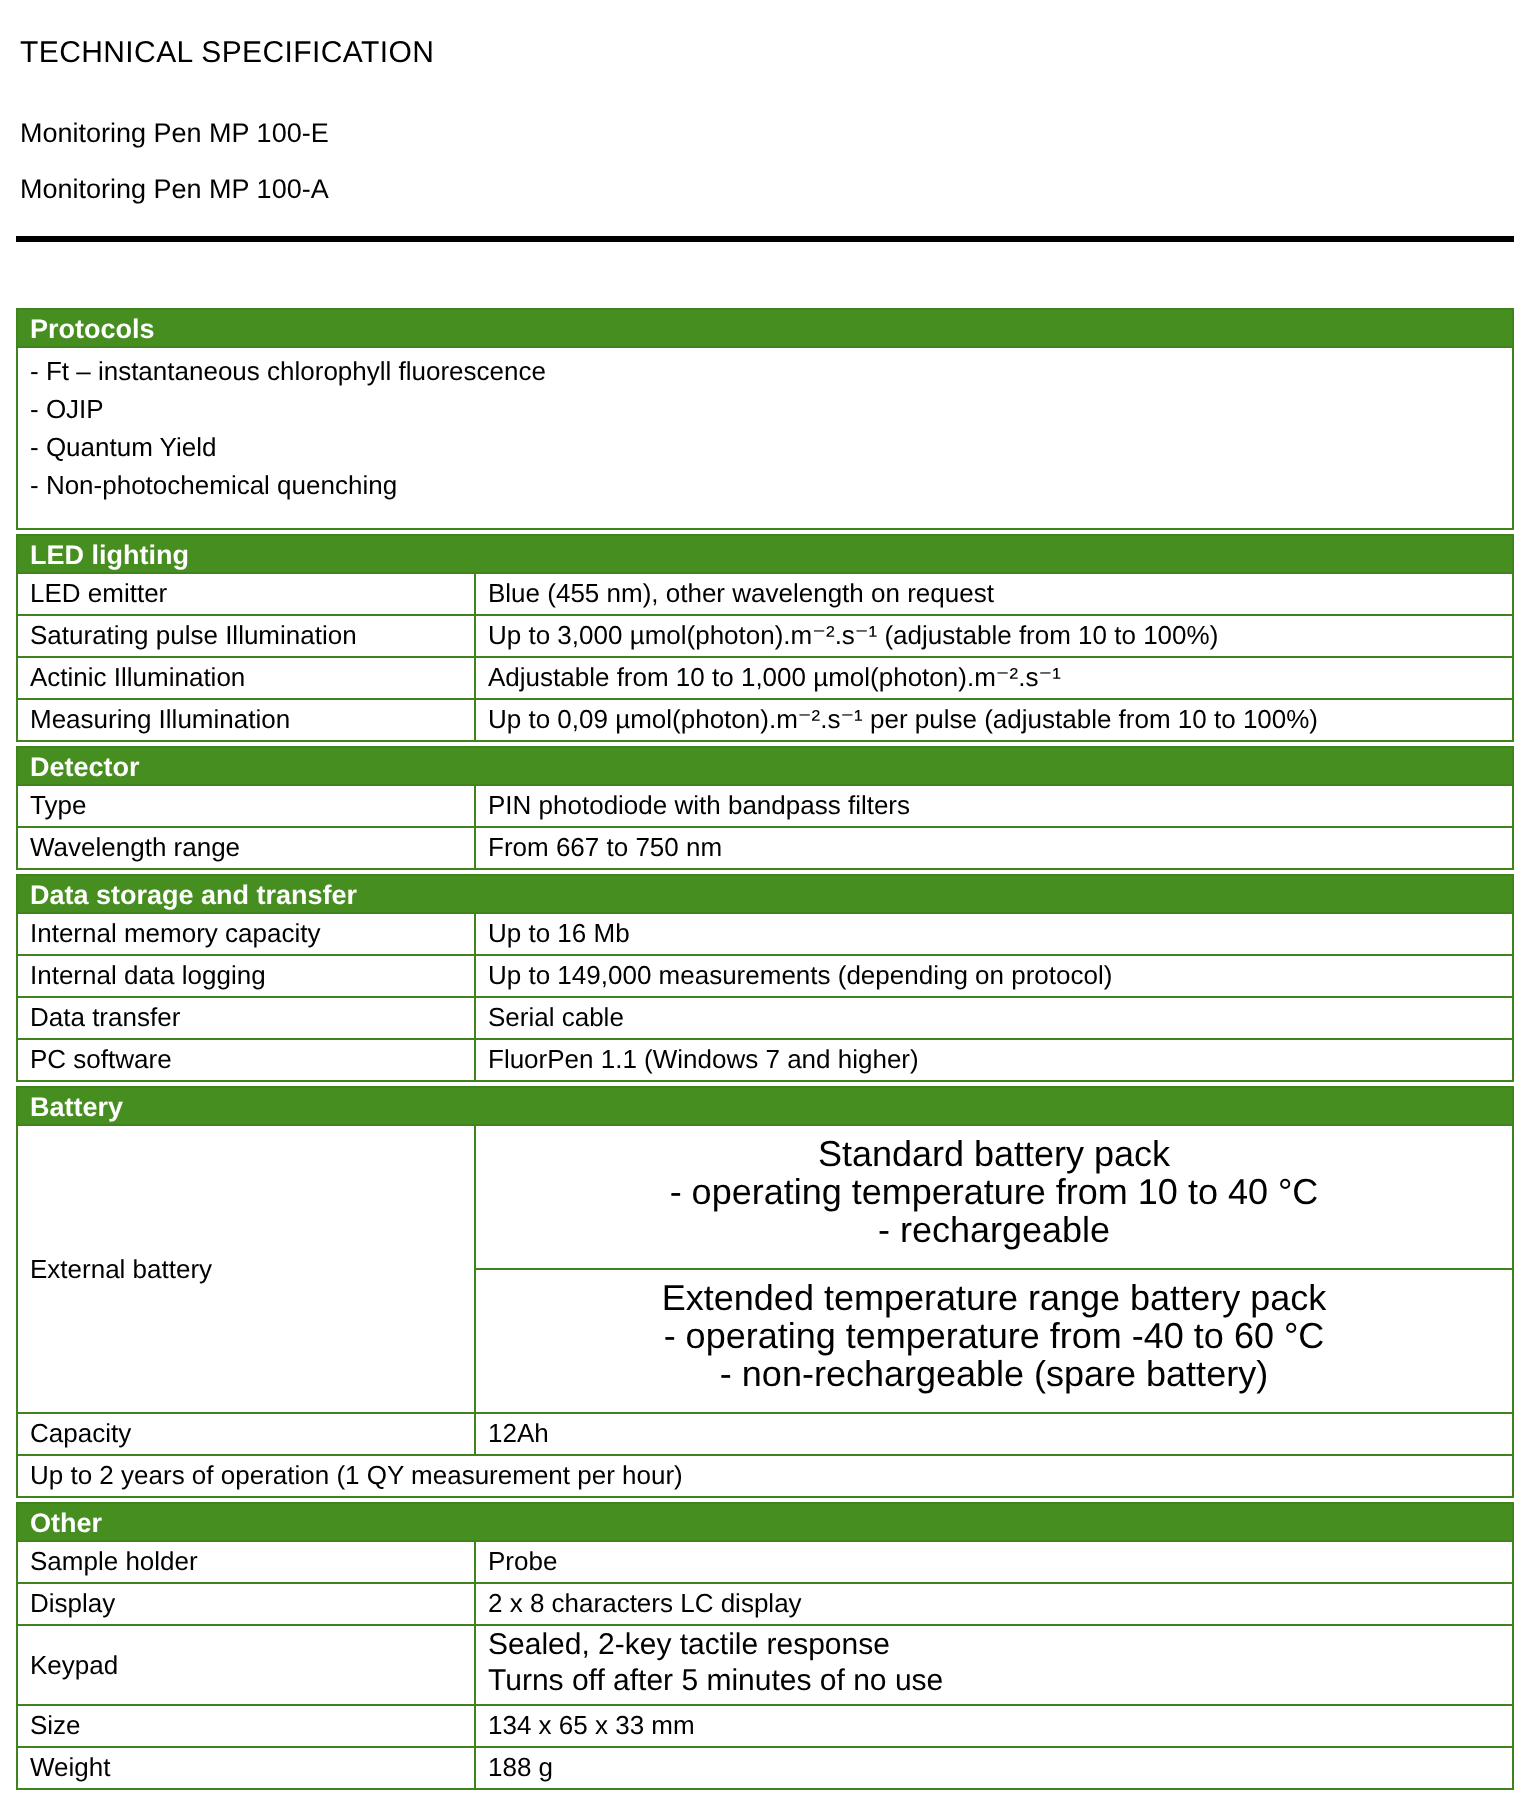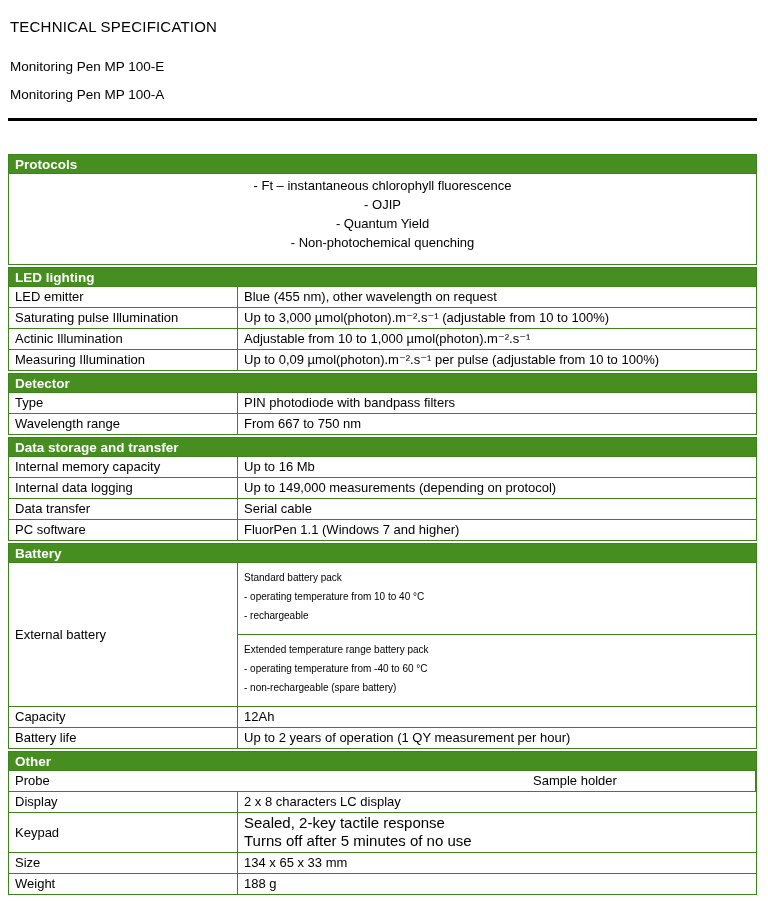--- a/index.html
+++ b/index.html
@@ -39,7 +39,7 @@
   }
   .value{flex:1;}
 
-  .protocols-body{padding:2px 6px 12px 6px;text-align:center;}
+  .protocols-body{padding:2px 6px 12px 6px;}
   .proto-item{font-size:13px;line-height:19px;}
 
   .ext-values{flex:1;display:flex;flex-direction:column;}

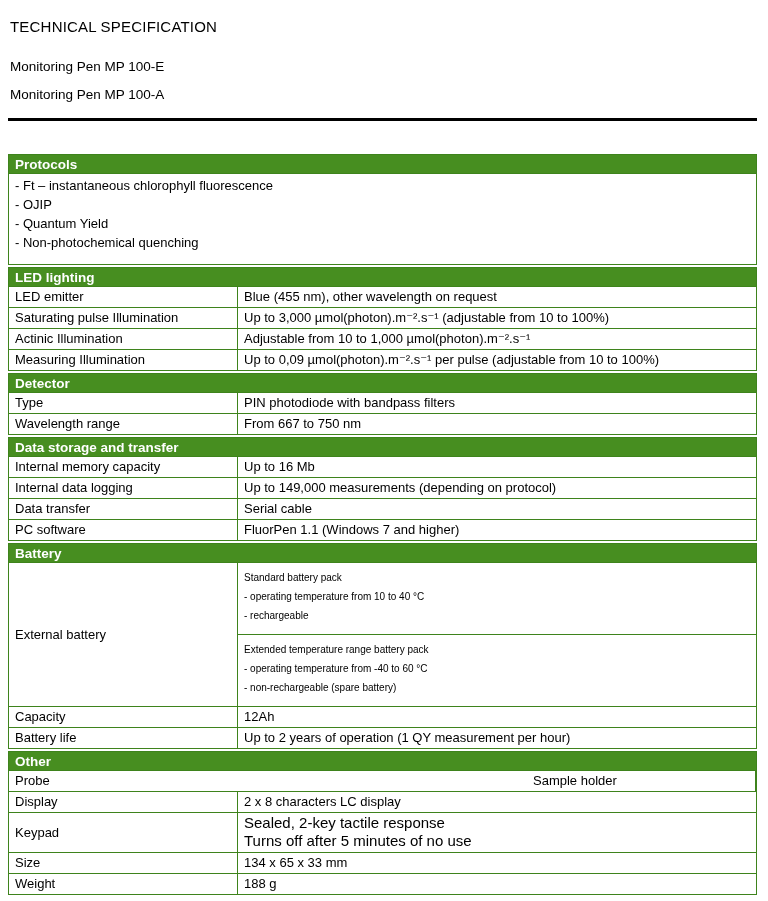--- a/index.html
+++ b/index.html
@@ -43,7 +43,7 @@
   .proto-item{font-size:13px;line-height:19px;}
 
   .ext-values{flex:1;display:flex;flex-direction:column;}
-  .ext-cell{padding:5px 6px 9px 6px;font-size:10px;line-height:19px;}
+  .ext-cell{padding:5px 6px 9px 6px;font-size:18px;line-height:19px;text-align:center;}
   .ext-cell + .ext-cell{border-top:1px solid var(--border);}
 
   .multiline div{font-size:15px;line-height:18px;}

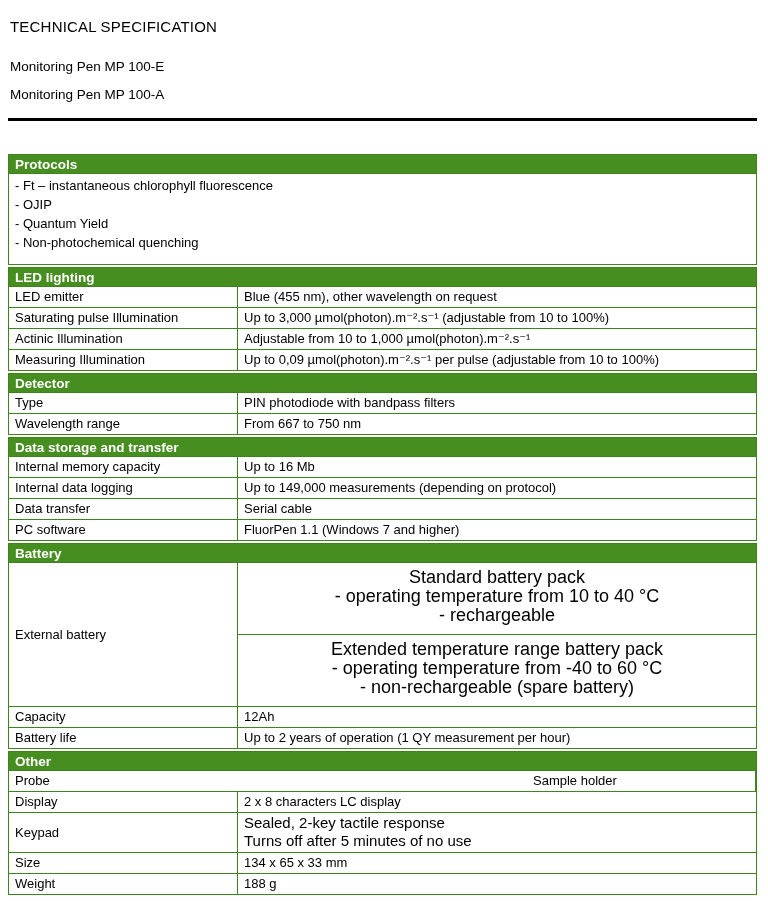--- a/index.html
+++ b/index.html
@@ -150,7 +150,6 @@
         <div class="cell value">12Ah</div>
       </div>
       <div class="row">
-        <div class="cell label">Battery life</div>
         <div class="cell value">Up to 2 years of operation (1 QY measurement per hour)</div>
       </div>
     </div>

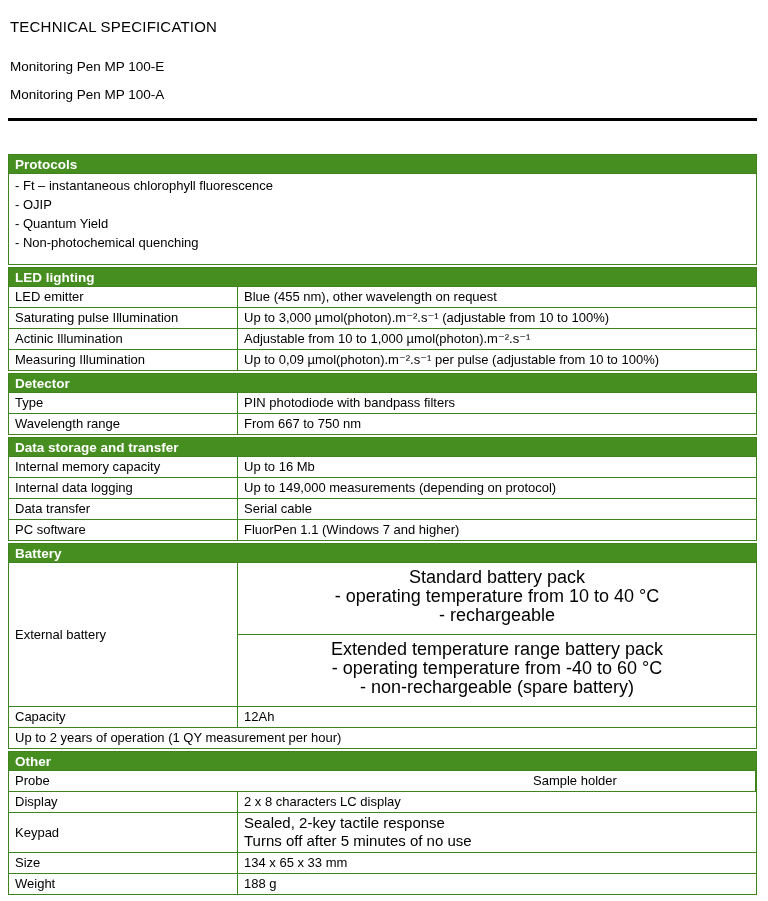--- a/index.html
+++ b/index.html
@@ -159,8 +159,8 @@
     <div class="sec-header">Other</div>
     <div class="sec-body">
       <div class="row">
+        <div class="cell label">Sample holder</div>
         <div class="cell value">Probe</div>
-        <div class="cell label">Sample holder</div>
       </div>
       <div class="row">
         <div class="cell label">Display</div>

